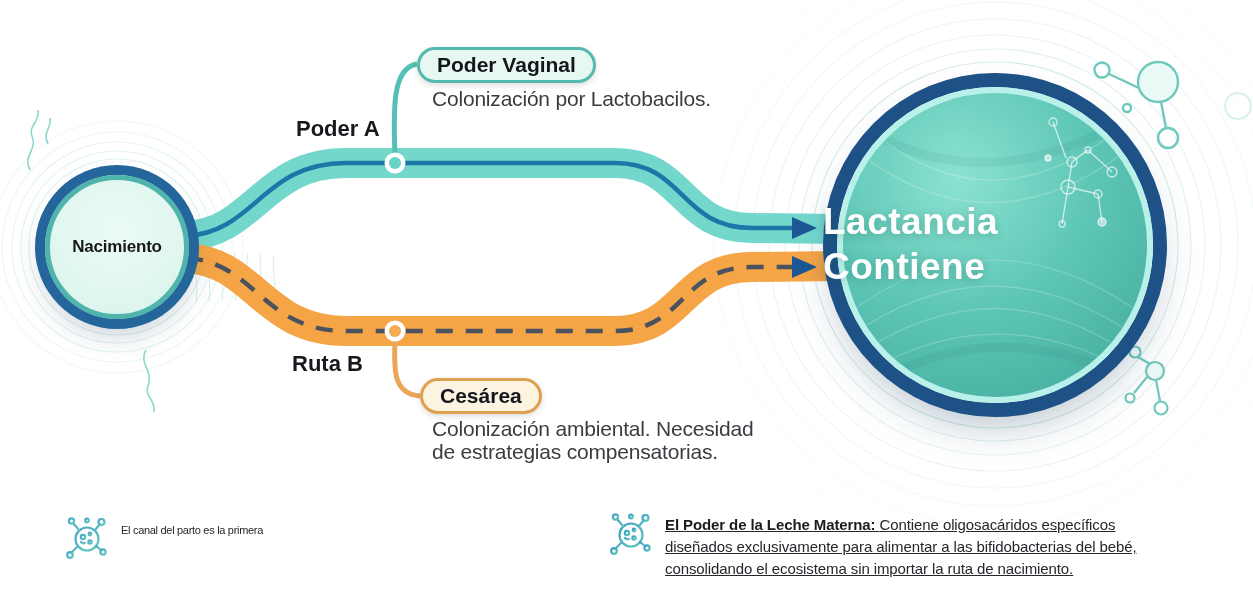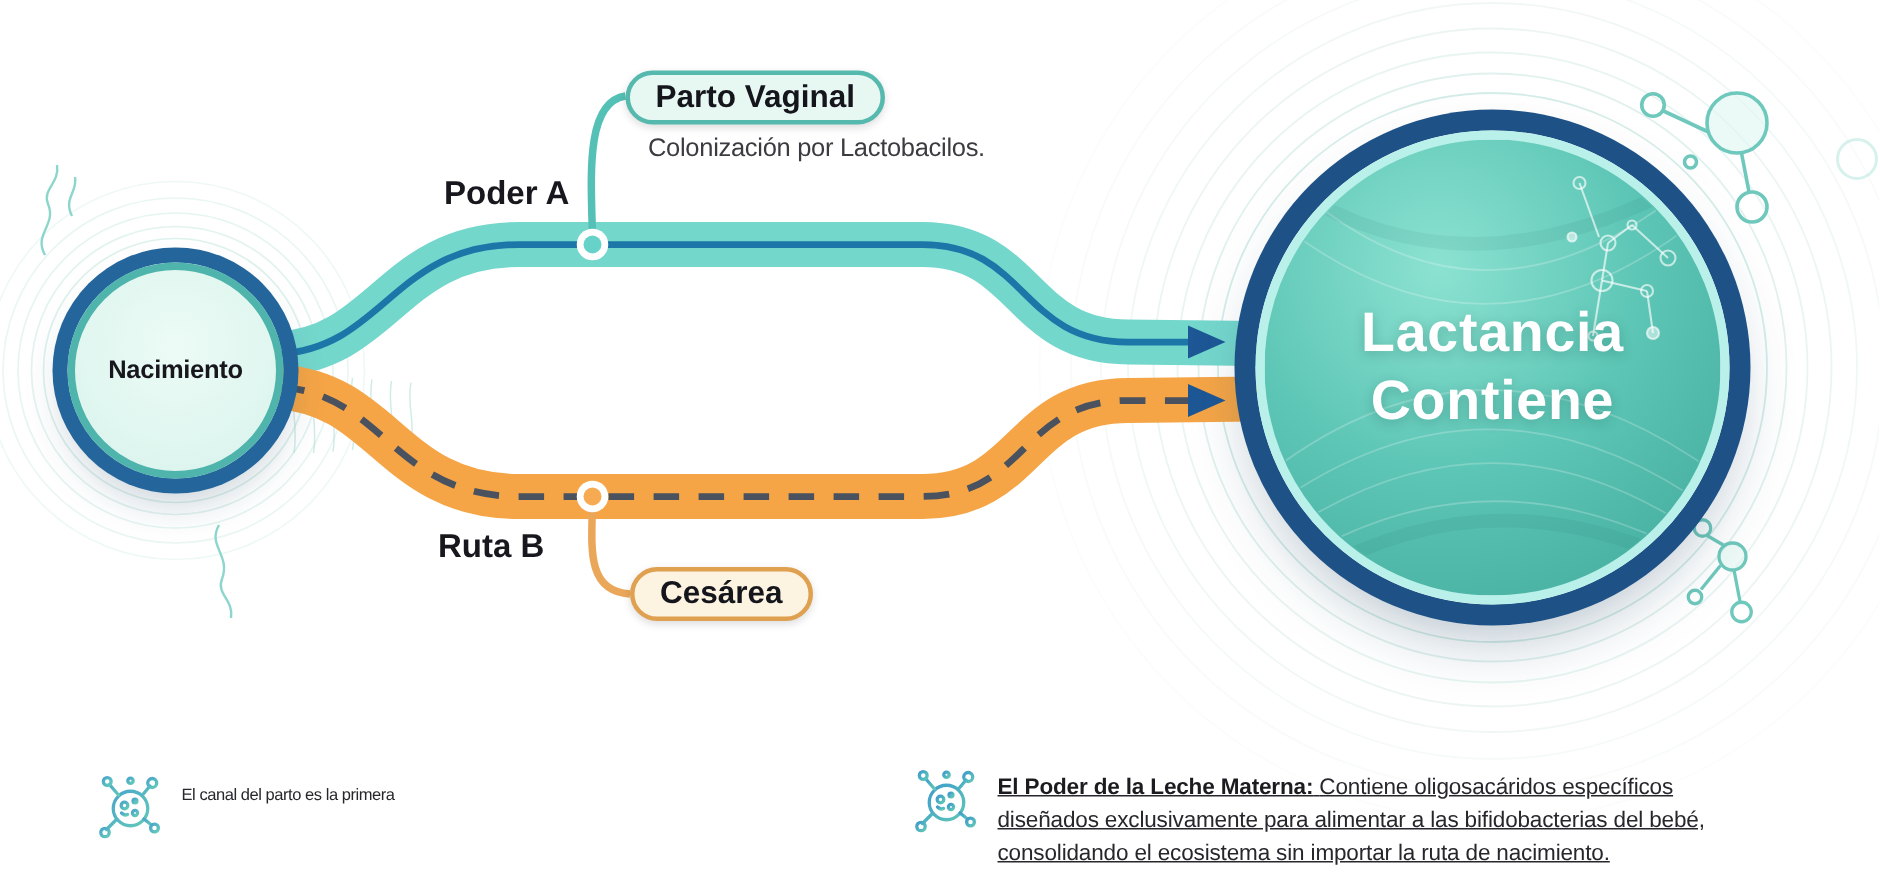--- a/index.html
+++ b/index.html
@@ -195,7 +195,7 @@
   <div class="route-name ra">Poder A</div>
   <div class="route-name rb">Ruta B</div>
 
-  <div class="pill pill-a">Parto Vaginal</div>
+  <div class="pill pill-a">Poder Vaginal</div>
   <div class="pill pill-b">Cesárea</div>
 
   <div class="desc desc-a">

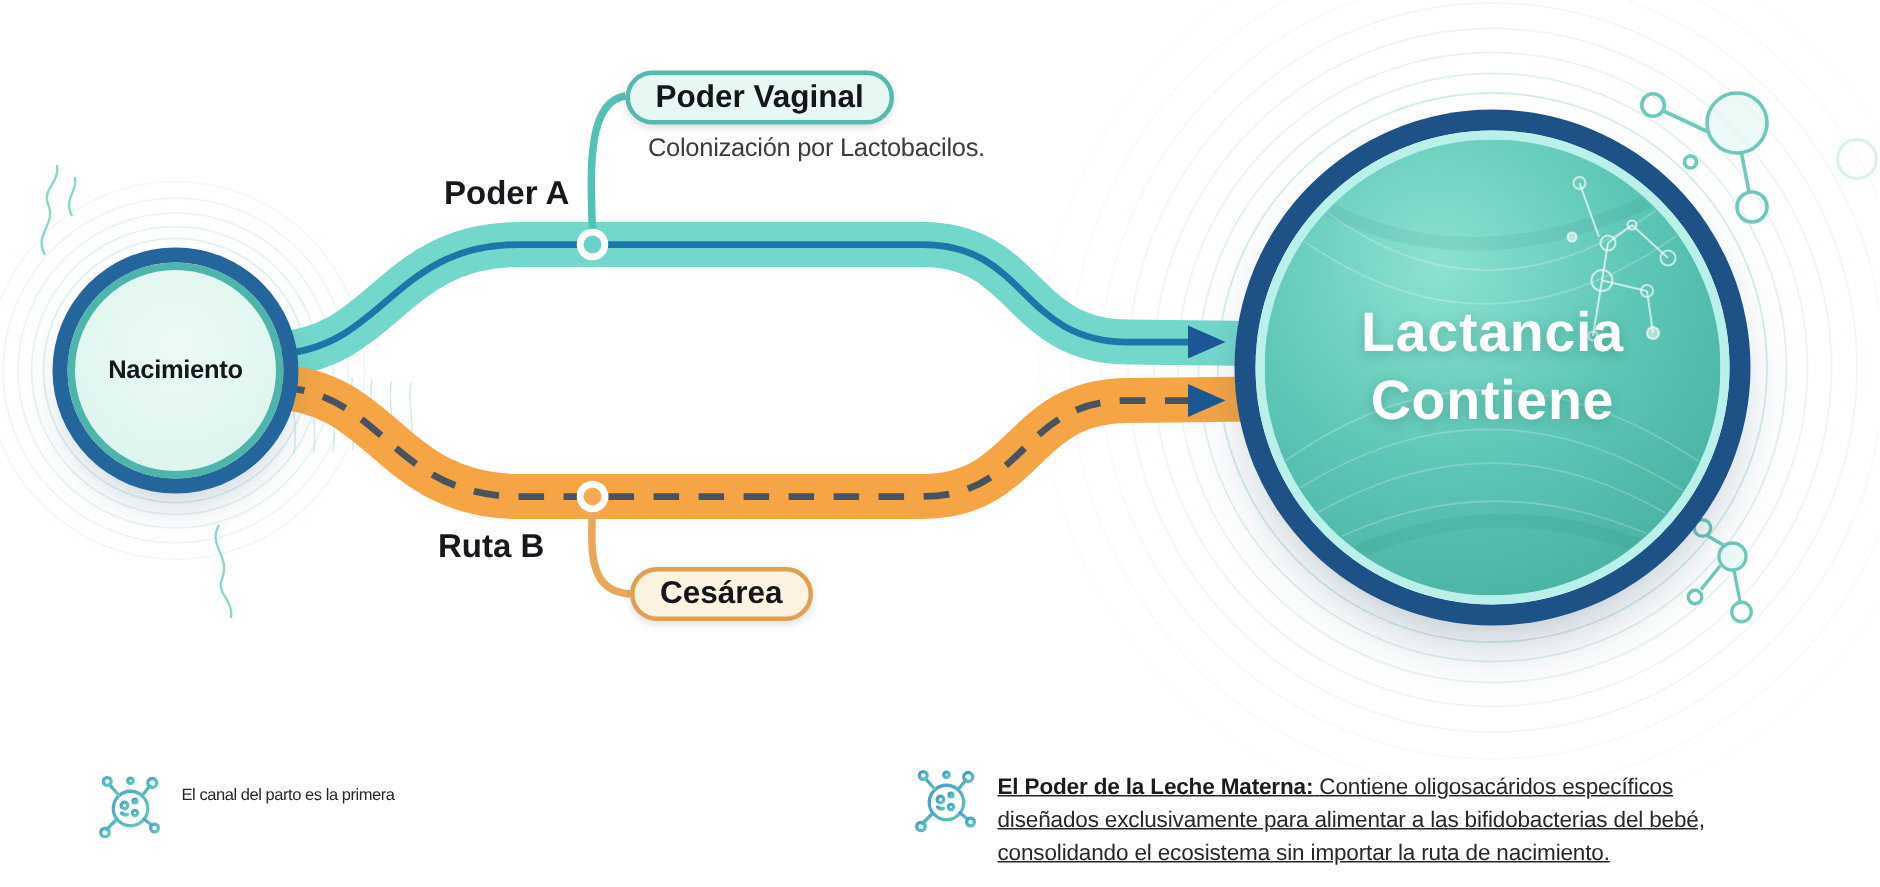--- a/index.html
+++ b/index.html
@@ -41,7 +41,7 @@
   }
   .pill-a{left:417px;top:47px;background:var(--badge_a_bg,#E7F8F3);border:3px solid var(--badge_a_border,#56B9AE);}
   .pill-b{left:420px;top:378px;background:var(--badge_b_bg,#FDF3E1);border:3px solid var(--badge_b_border,#DFA050);}
-  .desc{position:absolute;font-size:17px;line-height:23px;color:var(--text_muted,#3B3B41);letter-spacing:-.2px;}
+  .desc{position:absolute;font-size:21px;line-height:23px;color:var(--text_muted,#3B3B41);letter-spacing:-.2px;}
   .desc span{display:block;}
   .desc-a{left:432px;top:87px;}
   .desc-b{left:432px;top:417px;}

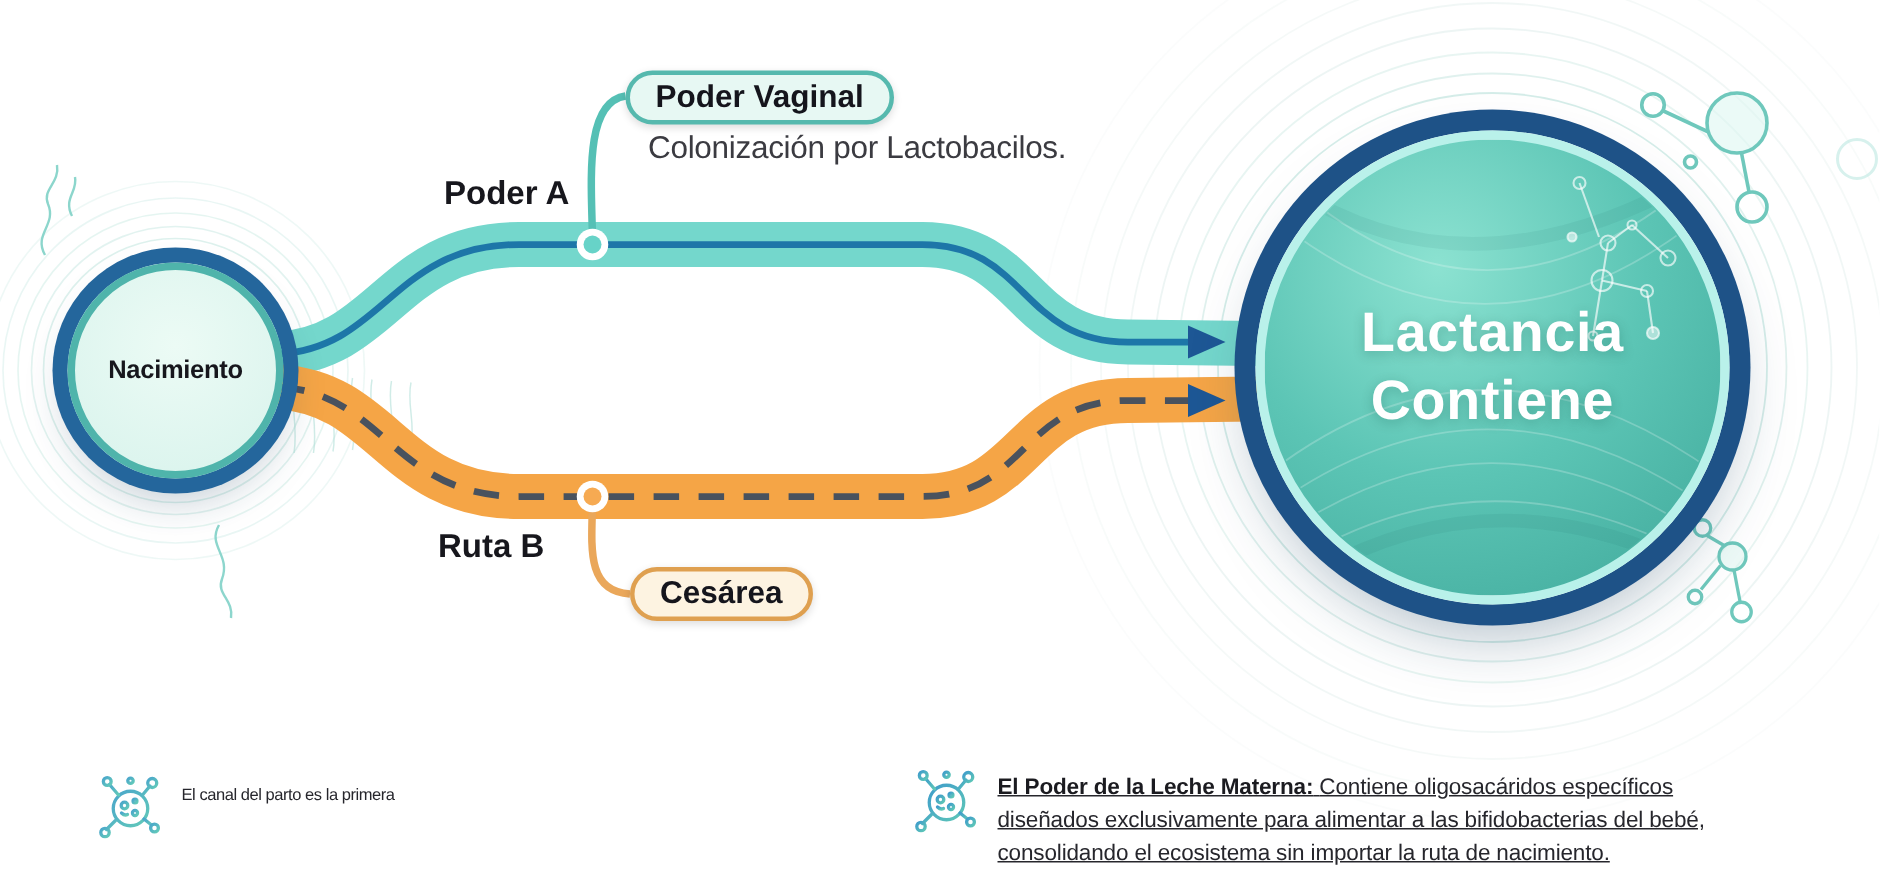--- a/index.html
+++ b/index.html
@@ -25,7 +25,7 @@
     box-shadow:0 0 0 14px var(--node_ring_navy,#1E5287),0 20px 42px rgba(25,65,95,.35);
   }
   .end-label{
-    position:absolute;left:823px;top:199px;width:344px;text-align:center;
+    position:absolute;left:823px;top:199px;width:344px;
     font-size:37px;line-height:45px;font-weight:700;color:#ffffff;letter-spacing:.5px;
     text-shadow:0 2px 8px rgba(0,70,60,.25);
   }

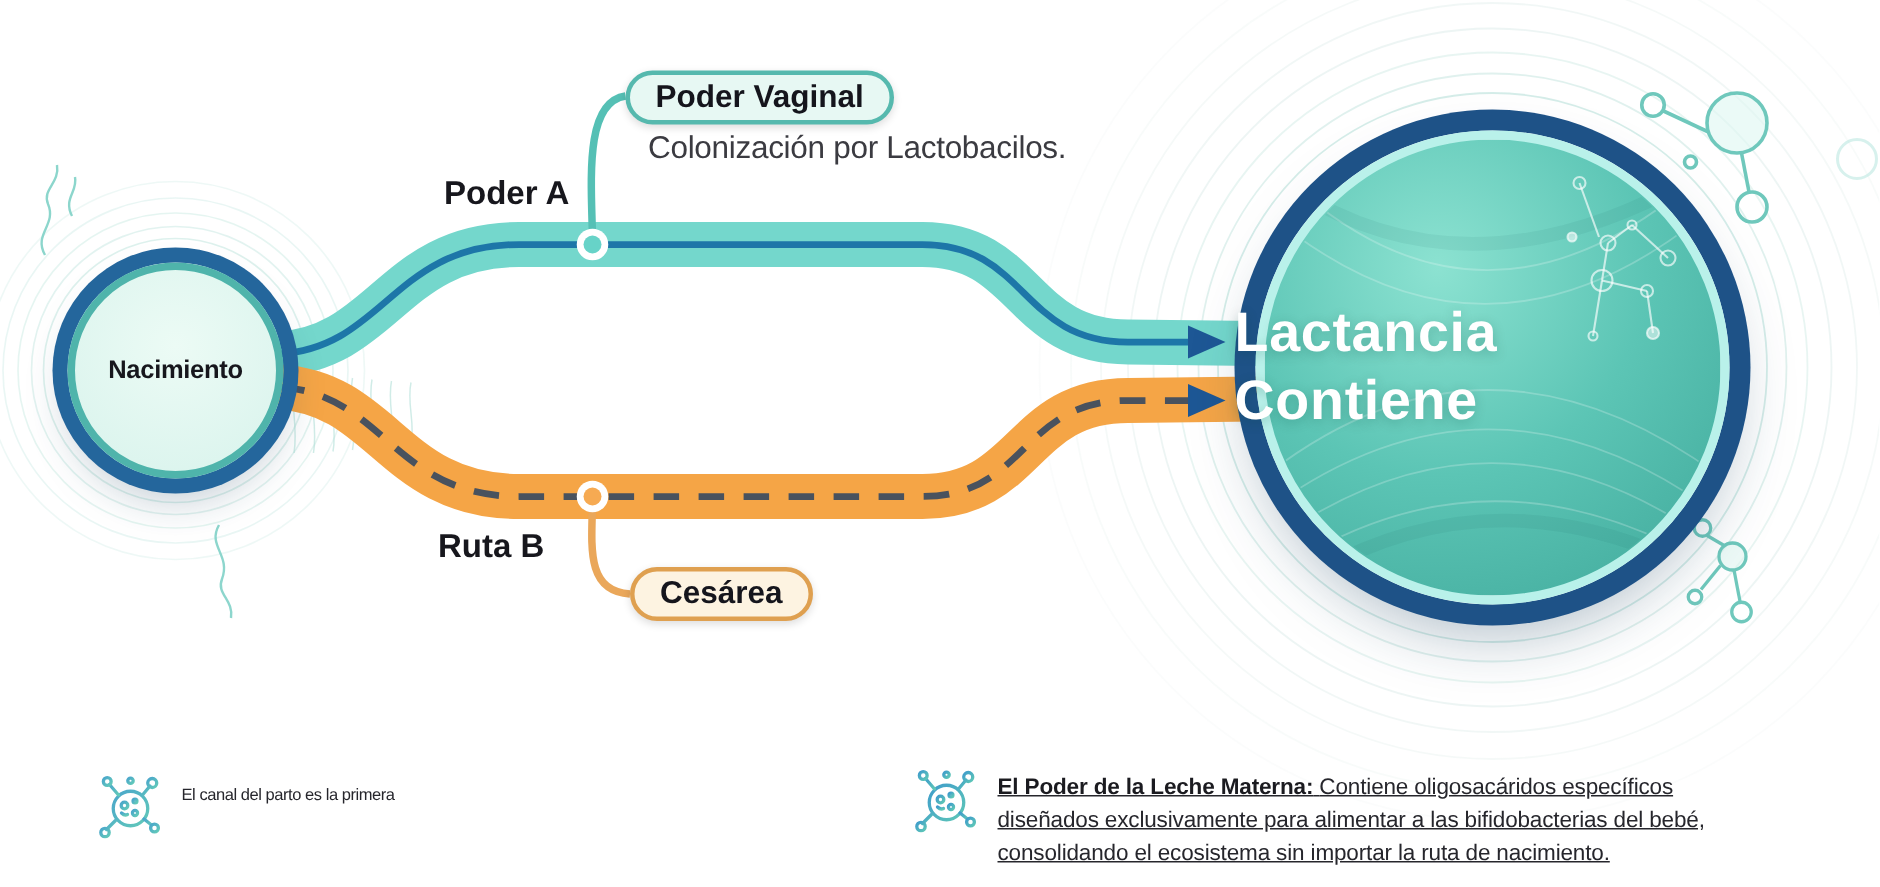--- a/index.html
+++ b/index.html
@@ -200,6 +200,10 @@
 
   <div class="desc desc-a">
     <span>Colonización por Lactobacilos.</span>
+  </div>
+  <div class="desc desc-b">
+    <span>Colonización ambiental. Necesidad</span>
+    <span>de estrategias compensatorias.</span>
   </div>
 
   <div class="footnote fn-left">

